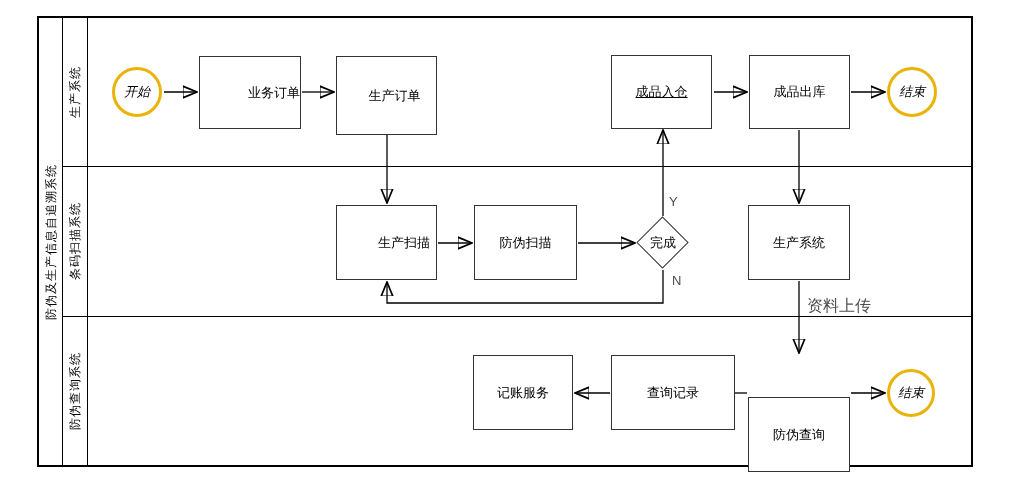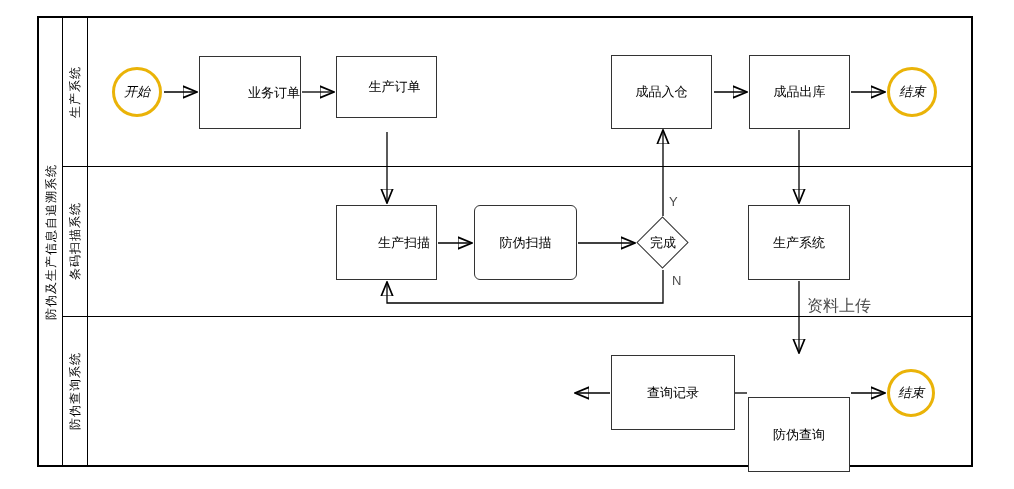--- a/index.html
+++ b/index.html
@@ -125,7 +125,7 @@
   <div class="task" style="left:199px;top:56px;width:102px;height:73px;padding-left:48px;">
     <span>业务订单</span>
   </div>
-  <div class="task" style="left:336px;top:56px;width:101px;height:62px;padding-left:16px;">
+  <div class="task" style="left:336px;top:56px;width:101px;height:79px;padding-left:16px;">
     <span>生产订单</span>
   </div>
   <div class="task" style="left:611px;top:55px;width:101px;height:74px;">

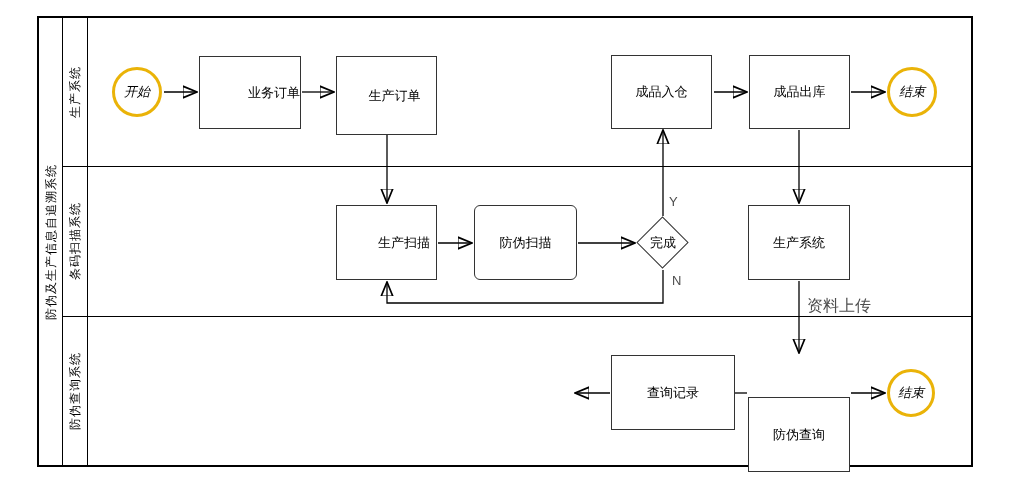--- a/index.html
+++ b/index.html
@@ -128,7 +128,7 @@
   <div class="task" style="left:336px;top:56px;width:101px;height:79px;padding-left:16px;">
     <span>生产订单</span>
   </div>
-  <div class="task" style="left:611px;top:55px;width:101px;height:74px;">
+  <div class="task" style="left:611px;top:55px;width:101px;height:74px;text-decoration:underline;">
     <span>成品入仓</span>
   </div>
   <div class="task" style="left:749px;top:55px;width:101px;height:74px;">

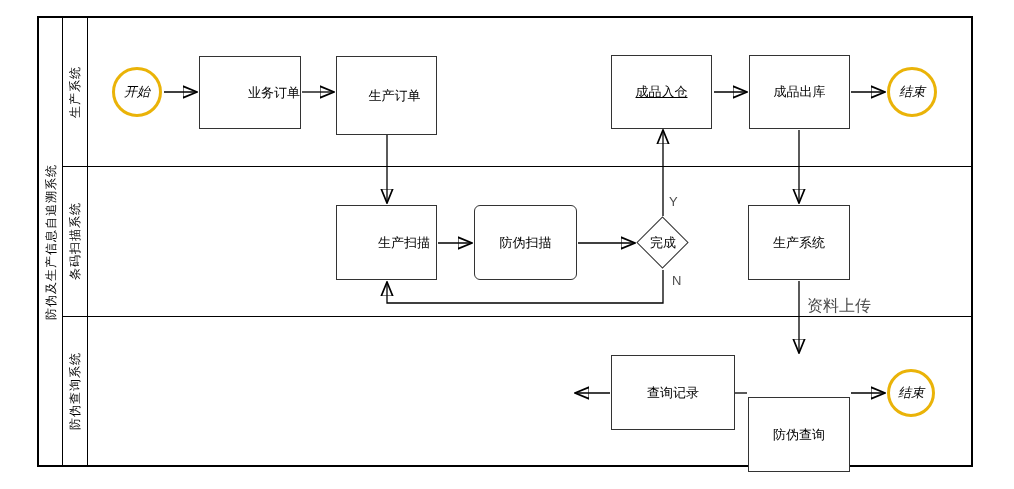--- a/index.html
+++ b/index.html
@@ -141,7 +141,7 @@
   <div class="task" style="left:336px;top:205px;width:101px;height:75px;padding-left:35px;">
     <span>生产扫描</span>
   </div>
-  <div class="task" style="left:474px;top:205px;width:103px;height:75px;border-radius:6px;">
+  <div class="task" style="left:474px;top:205px;width:103px;height:75px;">
     <span>防伪扫描</span>
   </div>
   <div class="diamond-shape"></div>

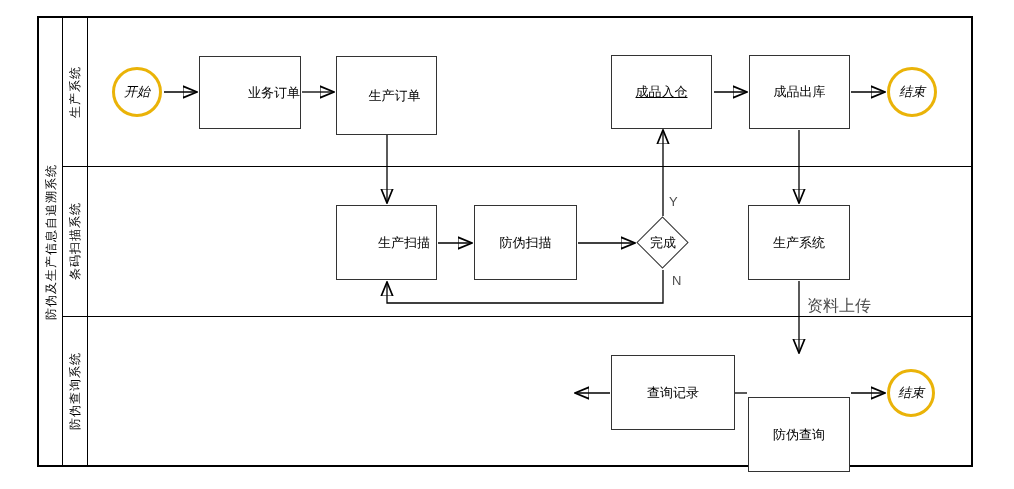--- a/index.html
+++ b/index.html
@@ -150,6 +150,9 @@
     <span>生产系统</span>
   </div>
 
+  <div class="task" style="left:473px;top:355px;width:100px;height:75px;">
+    <span>记账服务</span>
+  </div>
   <div class="task" style="left:611px;top:355px;width:124px;height:75px;">
     <span>查询记录</span>
   </div>

